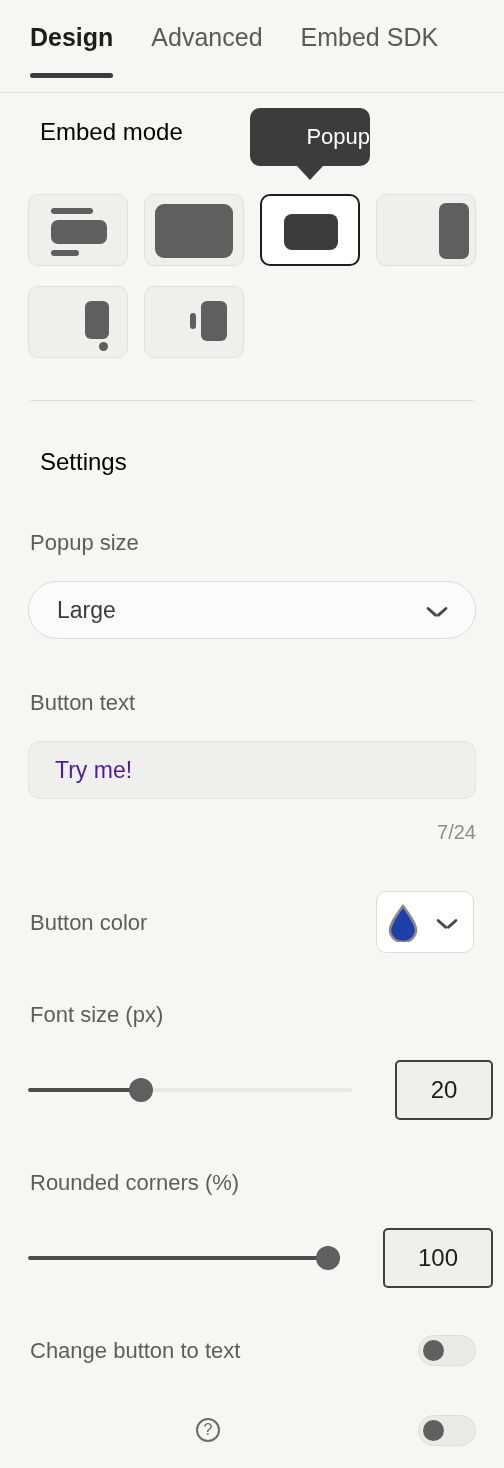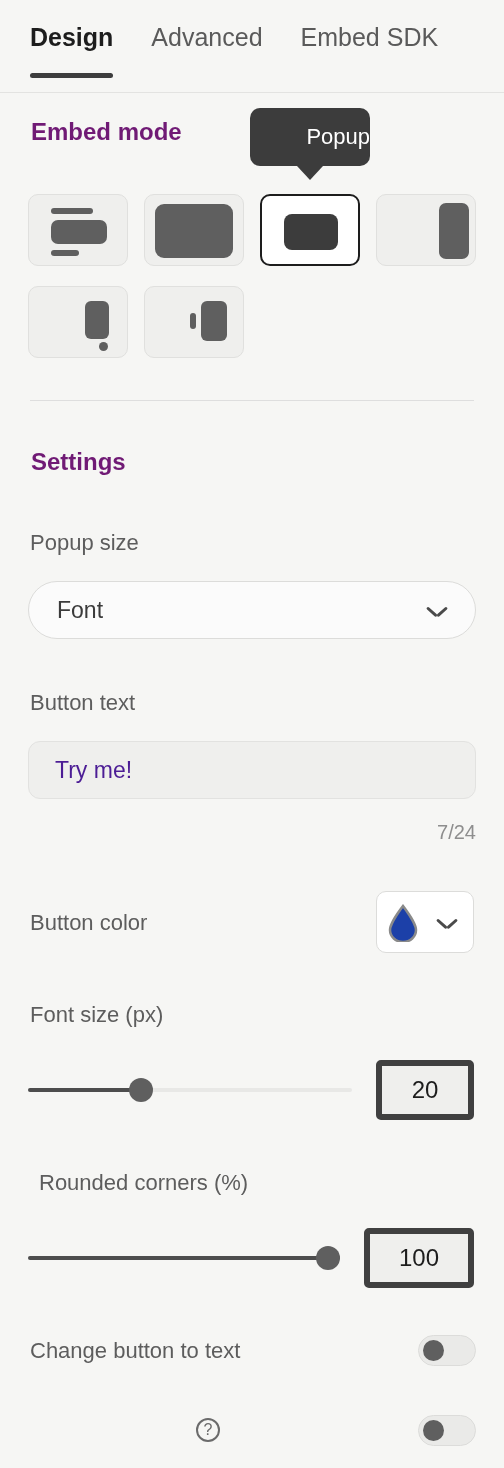--- a/index.html
+++ b/index.html
@@ -40,8 +40,8 @@
 
   
   .section-title {
-    position: absolute; left: 31px;
-    font-size: 24px; font-weight: bold; color: #701a75;
+    position: absolute; left: 40px;
+    font-size: 24px; font-weight: normal; color: #000000;
   }
   .field-label {
     position: absolute; left: 30px;

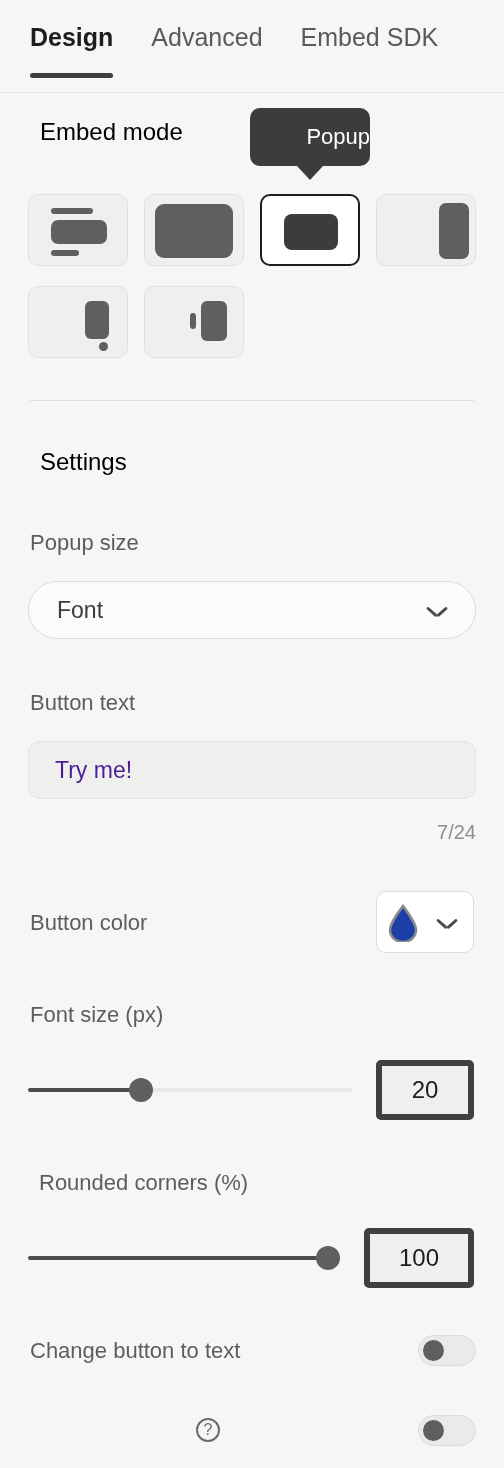--- a/index.html
+++ b/index.html
@@ -245,7 +245,7 @@
 
   <div class="field-label" style="top:530px;text-align:right;">Popup size</div>
   <div class="select" style="top:581px;">
-    <span class="value">Font</span>
+    <span class="value">Large</span>
     <span class="chev" style="right:28px; top:23px;"></span>
   </div>
 

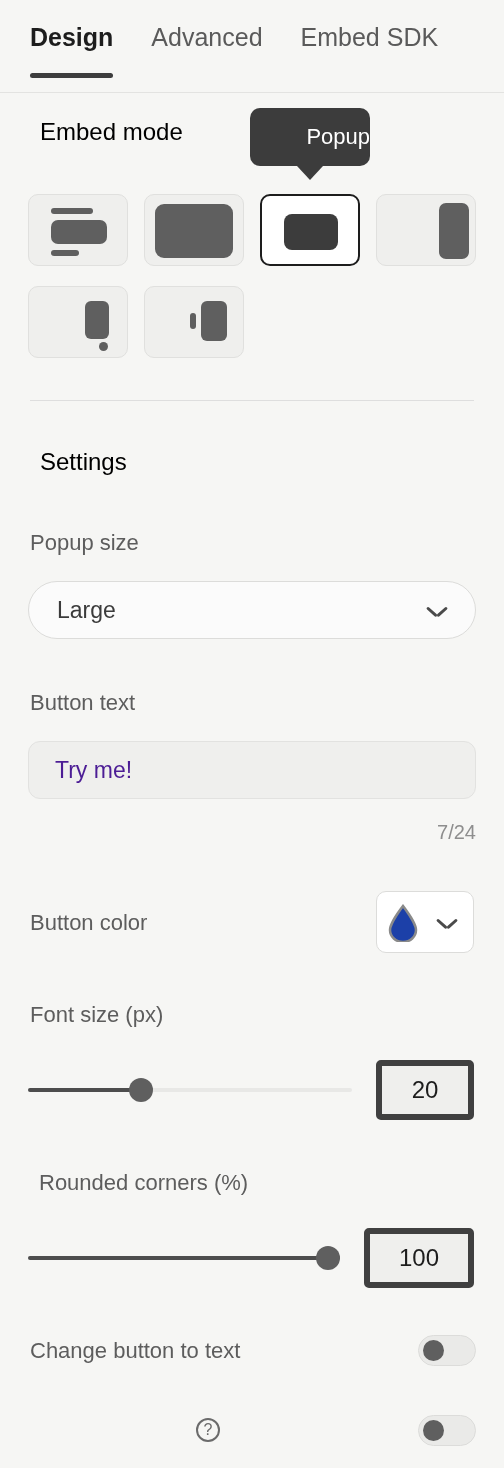--- a/index.html
+++ b/index.html
@@ -151,10 +151,10 @@
   .num-box {
     position: absolute;
     background: #efefed;
-    border: 6px solid #404040;
+    border: 2px solid #404040;
     border-radius: 5px;
     display: flex; align-items: center; justify-content: center;
-    font-size: 24px; color: #1d1d1d;
+    font-size: 24px; color: #1d1d1d; margin-left: 19px;
   }
 
   

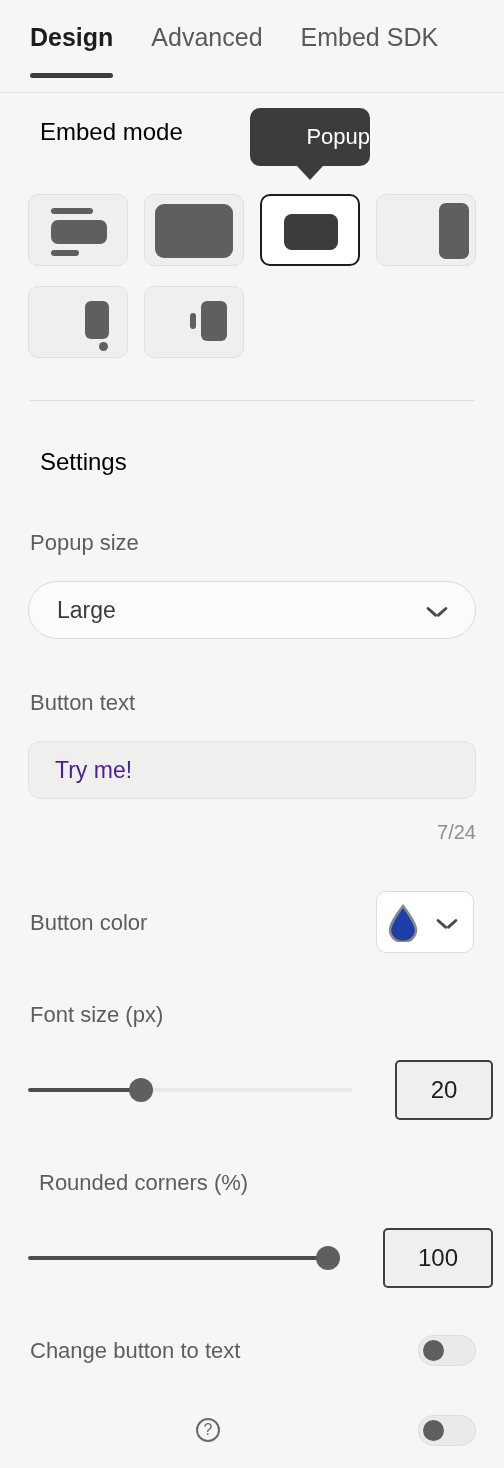--- a/index.html
+++ b/index.html
@@ -273,7 +273,7 @@
     <span>20</span>
   </div>
 
-  <div class="field-label" style="top:1170px;margin-left:9px;">Rounded corners (%)</div>
+  <div class="field-label" style="top:1170px;">Rounded corners (%)</div>
   <div class="slider" style="left:28px; top:1246px; width:312px;">
     <span class="track-bg"></span>
     <span class="track-fill" id="rc-fill" style="width: 312px;"></span>

